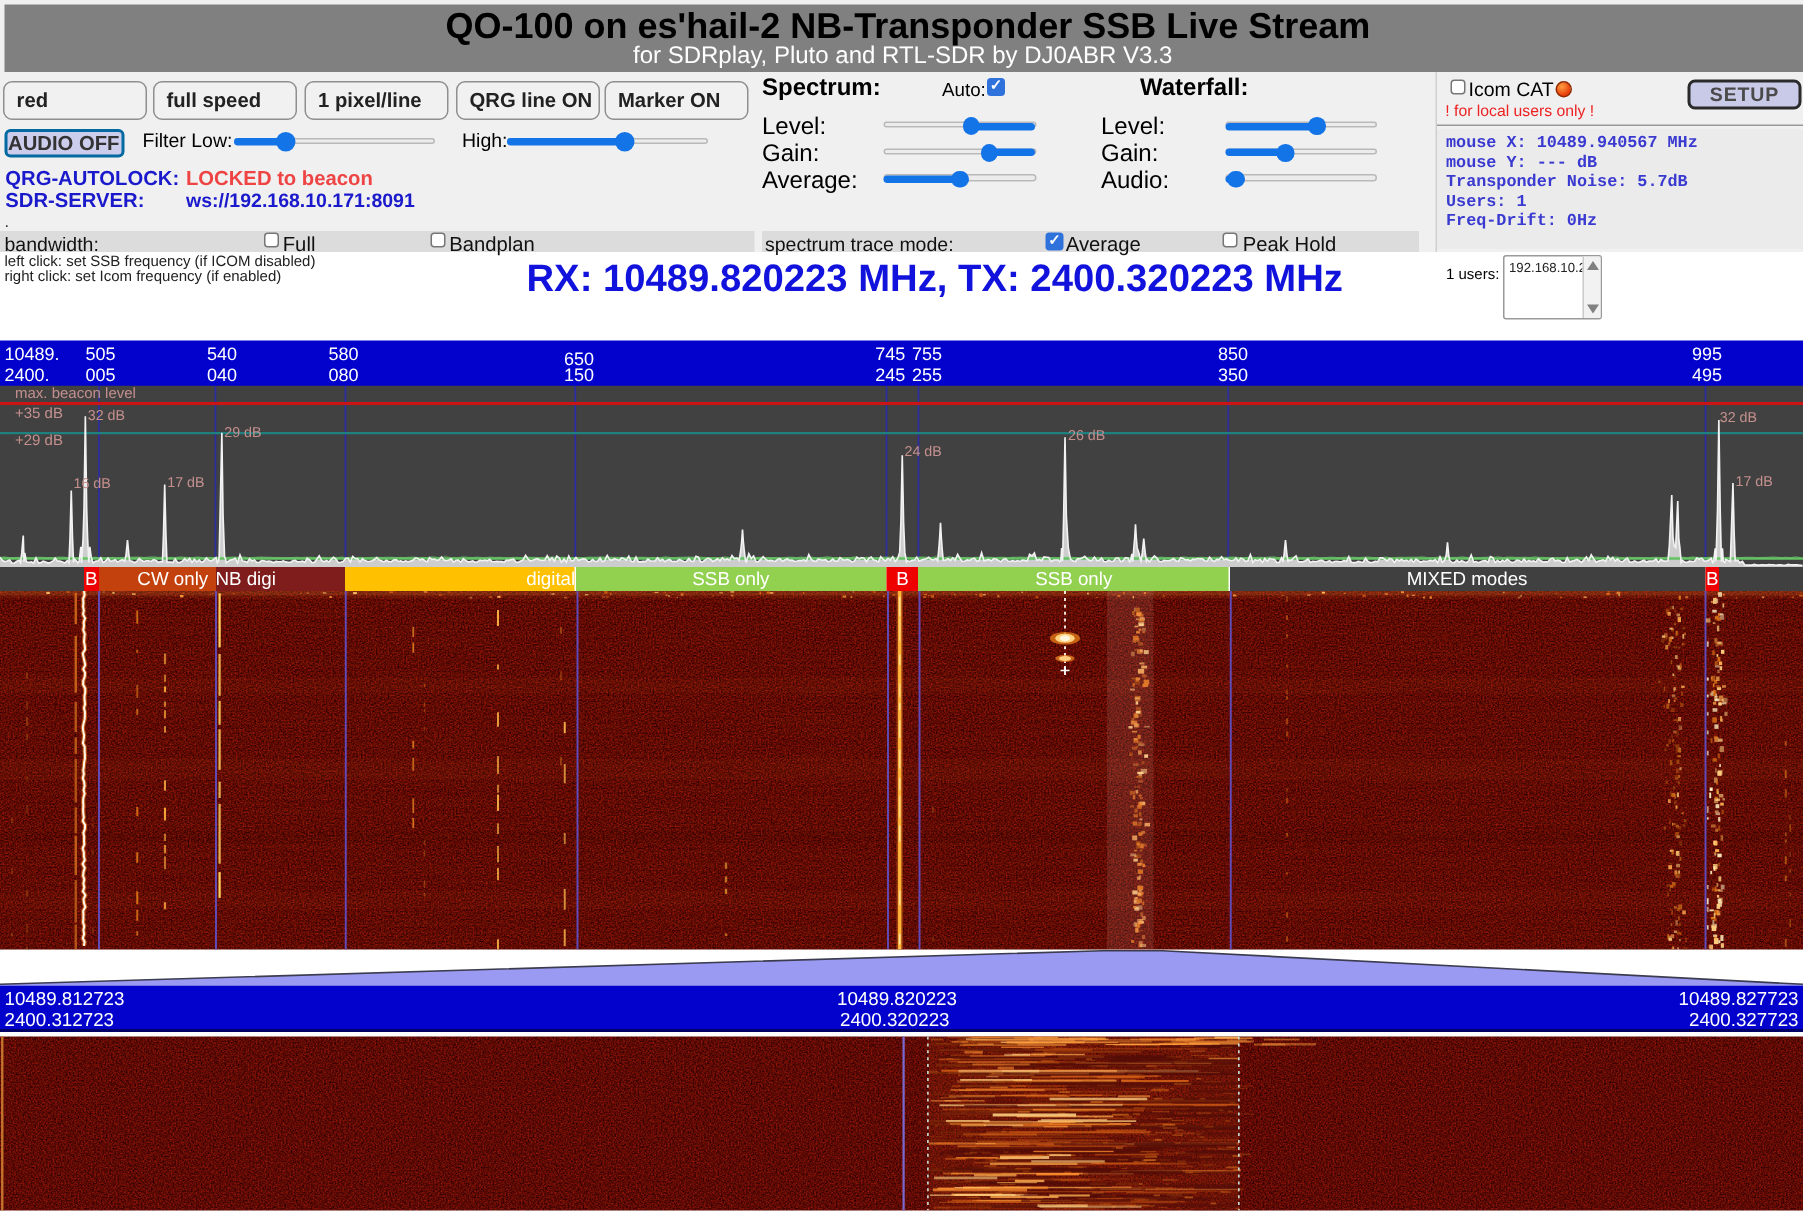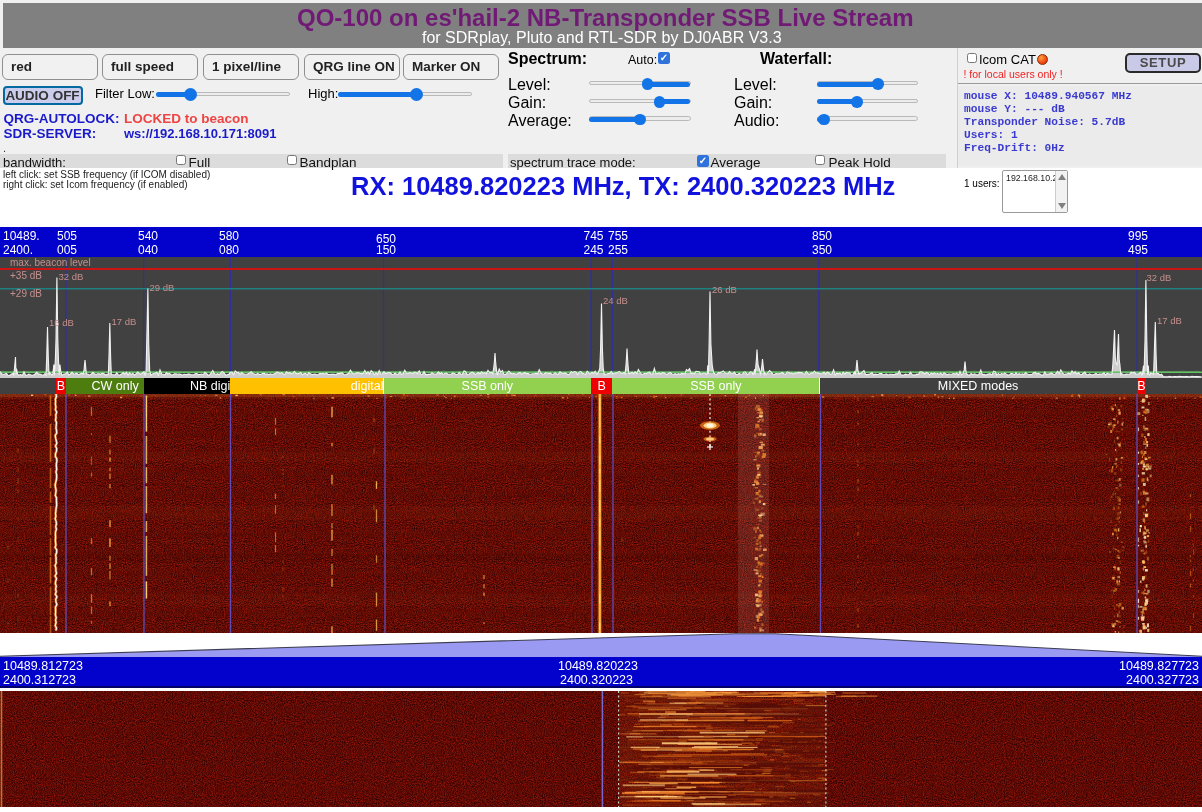--- a/index.html
+++ b/index.html
@@ -8,7 +8,7 @@
 <body>
 <div class="abs" style="left:0;top:0;width:1202px;height:167.5px;background:#f0f0f0"></div>
 <div class="abs" style="left:3px;top:3px;width:1199px;height:45px;background:#808080"></div>
-<div class="abs" style="left:297px;top:3.5px;font-size:24px;font-weight:bold;color:#701a75;white-space:nowrap">QO-100 on es'hail-2 NB-Transponder SSB Live Stream</div>
+<div class="abs" style="left:297px;top:3.5px;font-size:24px;font-weight:bold;color:#000000;white-space:nowrap">QO-100 on es'hail-2 NB-Transponder SSB Live Stream</div>
 <div class="abs" style="left:422px;top:28.5px;font-size:16px;color:#fff;white-space:nowrap">for SDRplay, Pluto and RTL-SDR by DJ0ABR V3.3</div>
 
 <div class="abs" style="left:2px;top:53.5px;width:96px;height:26px;background:#f1f1f1;border:1.5px solid #8f8f8f;border-radius:6px;font-size:13.5px;font-weight:bold;color:#222;line-height:23px;padding-left:8px;white-space:nowrap;overflow:hidden">red</div>

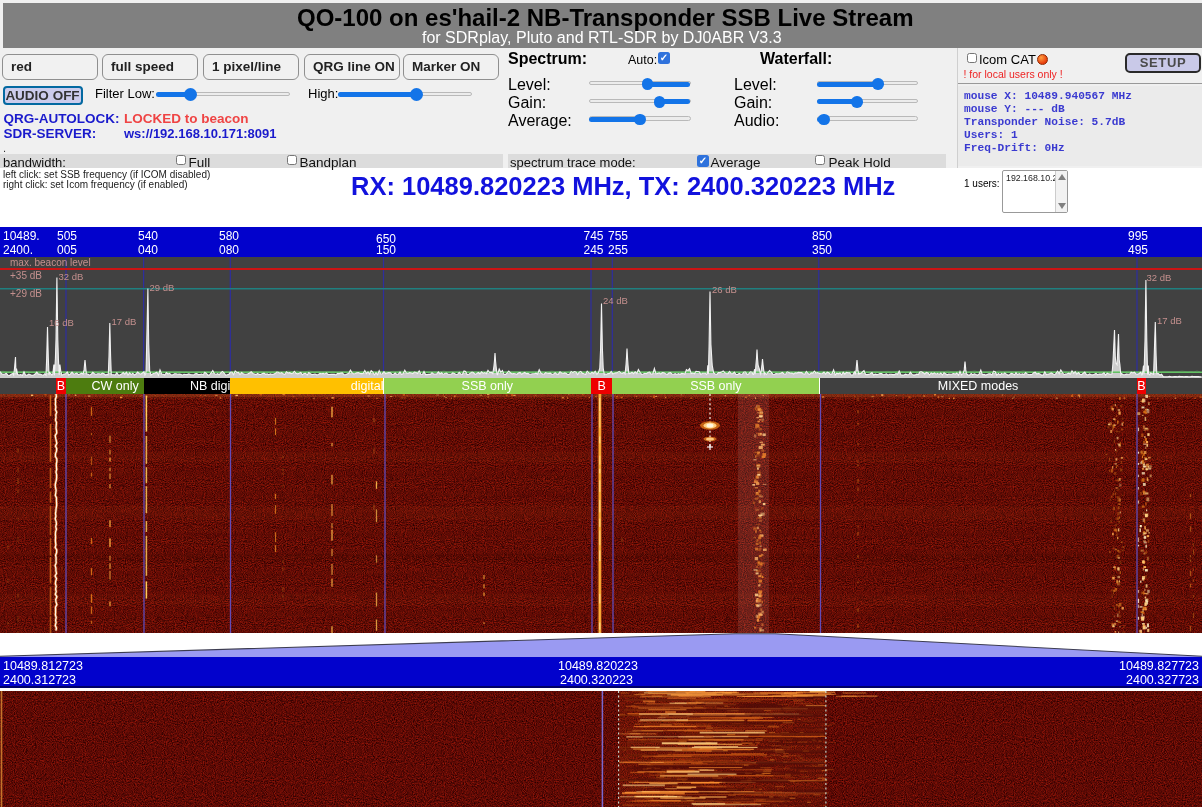--- a/index.html
+++ b/index.html
@@ -158,7 +158,7 @@
 </svg>
 <div class="abs" style="left:0.0px;top:378px;width:55.5px;height:16px;background:#404040;color:#fff;font-size:12.5px;line-height:16px;text-align:center;overflow:hidden"></div>
 <div class="abs" style="left:55.5px;top:378px;width:10.7px;height:16px;background:#ee0000;color:#fff;font-size:12.5px;line-height:16px;text-align:center;overflow:hidden">B</div>
-<div class="abs" style="left:66.2px;top:378px;width:98px;height:16px;background:#4d7c0f;color:#fff;font-size:12.5px;line-height:16px;text-align:center;overflow:hidden">CW only</div>
+<div class="abs" style="left:66.2px;top:378px;width:98px;height:16px;background:#c2410c;color:#fff;font-size:12.5px;line-height:16px;text-align:center;overflow:hidden">CW only</div>
 <div class="abs" style="left:143.6px;top:378px;width:86.6px;height:16px;background:#000000;color:#fff;font-size:12.5px;line-height:16px;text-align:right;overflow:hidden">NB digi</div>
 <div class="abs" style="left:230.2px;top:378px;width:153.3px;height:16px;background:#ffc000;color:#fff;font-size:12.5px;line-height:16px;text-align:right;overflow:hidden">digital</div>
 <div class="abs" style="left:383.5px;top:378px;width:207.6px;height:16px;background:#92d050;color:#fff;font-size:12.5px;line-height:16px;text-align:center;overflow:hidden">SSB only</div>

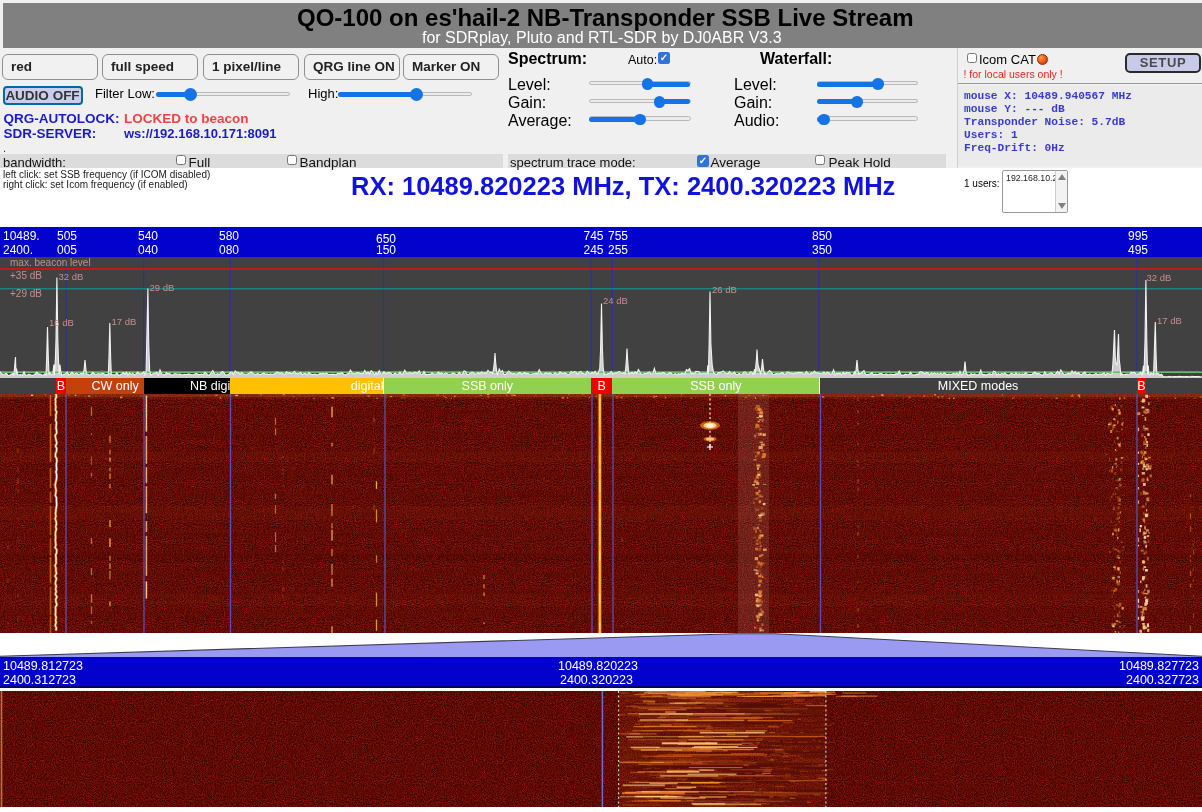--- a/index.html
+++ b/index.html
@@ -159,7 +159,7 @@
 <div class="abs" style="left:0.0px;top:378px;width:55.5px;height:16px;background:#404040;color:#fff;font-size:12.5px;line-height:16px;text-align:center;overflow:hidden"></div>
 <div class="abs" style="left:55.5px;top:378px;width:10.7px;height:16px;background:#ee0000;color:#fff;font-size:12.5px;line-height:16px;text-align:center;overflow:hidden">B</div>
 <div class="abs" style="left:66.2px;top:378px;width:98px;height:16px;background:#c2410c;color:#fff;font-size:12.5px;line-height:16px;text-align:center;overflow:hidden">CW only</div>
-<div class="abs" style="left:143.6px;top:378px;width:86.6px;height:16px;background:#000000;color:#fff;font-size:12.5px;line-height:16px;text-align:right;overflow:hidden">NB digi</div>
+<div class="abs" style="left:143.6px;top:378px;width:86.6px;height:16px;background:#7f1d1d;color:#fff;font-size:12.5px;line-height:16px;text-align:left;overflow:hidden">NB digi</div>
 <div class="abs" style="left:230.2px;top:378px;width:153.3px;height:16px;background:#ffc000;color:#fff;font-size:12.5px;line-height:16px;text-align:right;overflow:hidden">digital</div>
 <div class="abs" style="left:383.5px;top:378px;width:207.6px;height:16px;background:#92d050;color:#fff;font-size:12.5px;line-height:16px;text-align:center;overflow:hidden">SSB only</div>
 <div class="abs" style="left:591.1px;top:378px;width:21.1px;height:16px;background:#ee0000;color:#fff;font-size:12.5px;line-height:16px;text-align:center;overflow:hidden">B</div>

